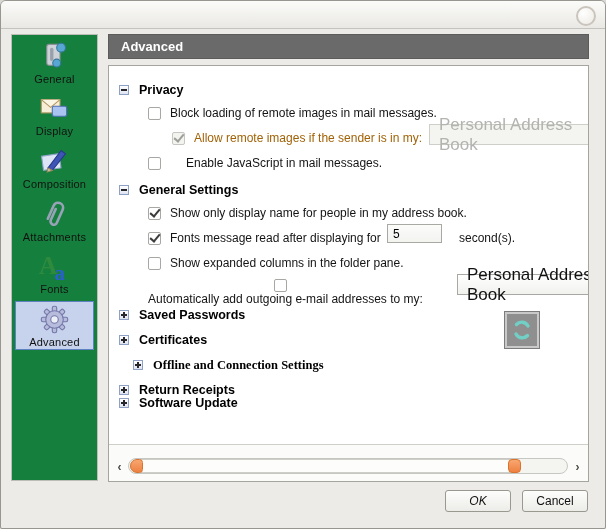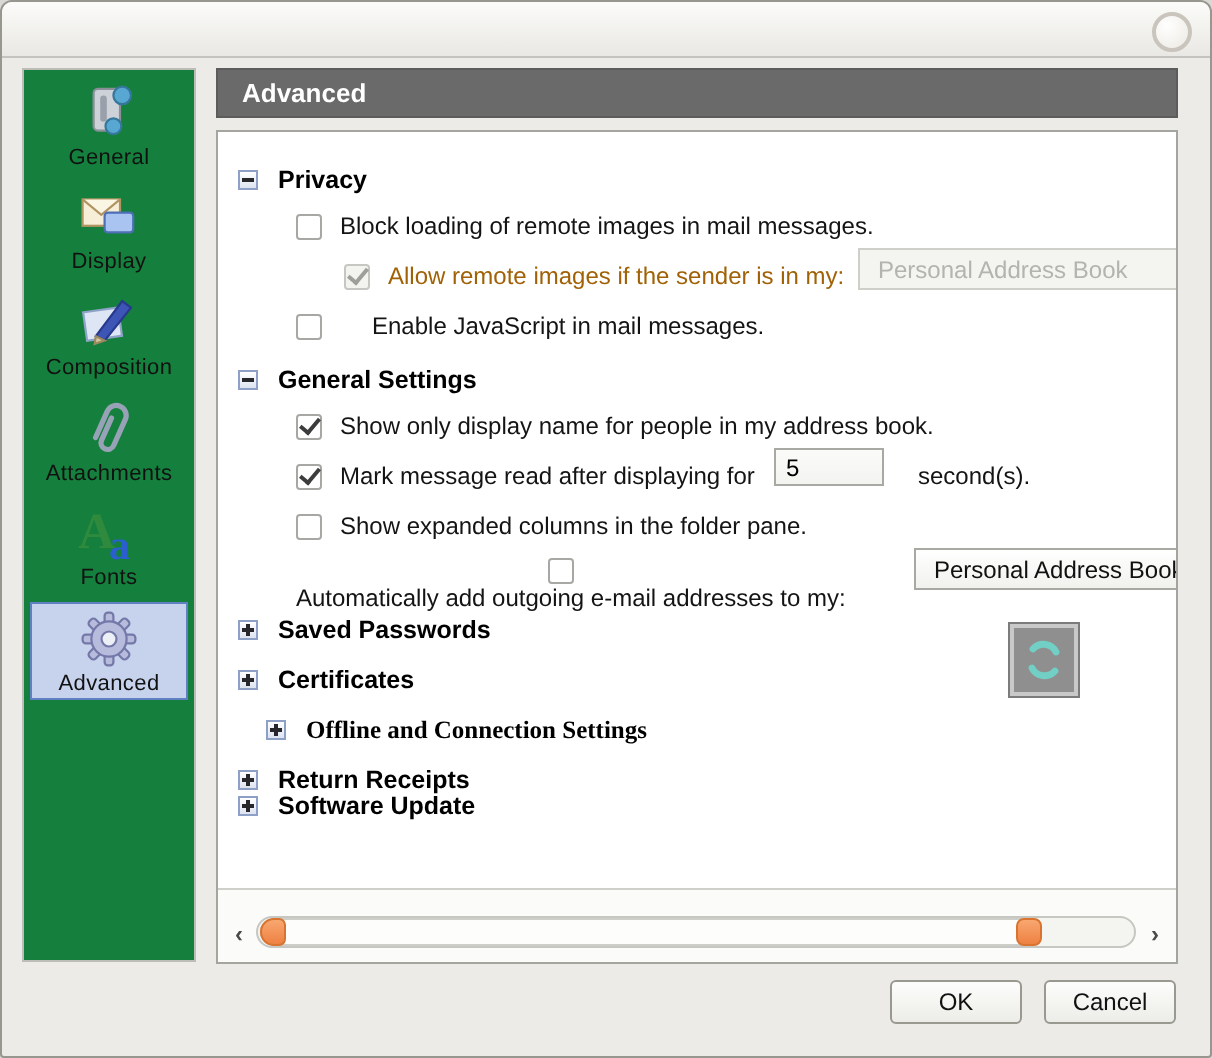--- a/index.html
+++ b/index.html
@@ -40,7 +40,7 @@
   .cb.dis{background:#F3F3F0;border-color:#C6C6C2;}
   .cb.dis.checked::after{border-color:#9E9E9A;}
   .dd{height:21px;border:1px solid #A9A9A4;background:linear-gradient(#FFFFFF,#F1F1EE);
-      display:flex;align-items:center;padding:0 9px;font-size:12px;color:#111;box-sizing:border-box;
+      display:flex;align-items:center;padding:0 9px;font-size:17px;color:#111;box-sizing:border-box;
       position:absolute;width:178px;}
   .dd .dm{position:absolute;right:0;top:0;bottom:0;width:17px;border-left:1px solid #C2C2BD;
       background:linear-gradient(#F6F6F4,#E4E4E0);}

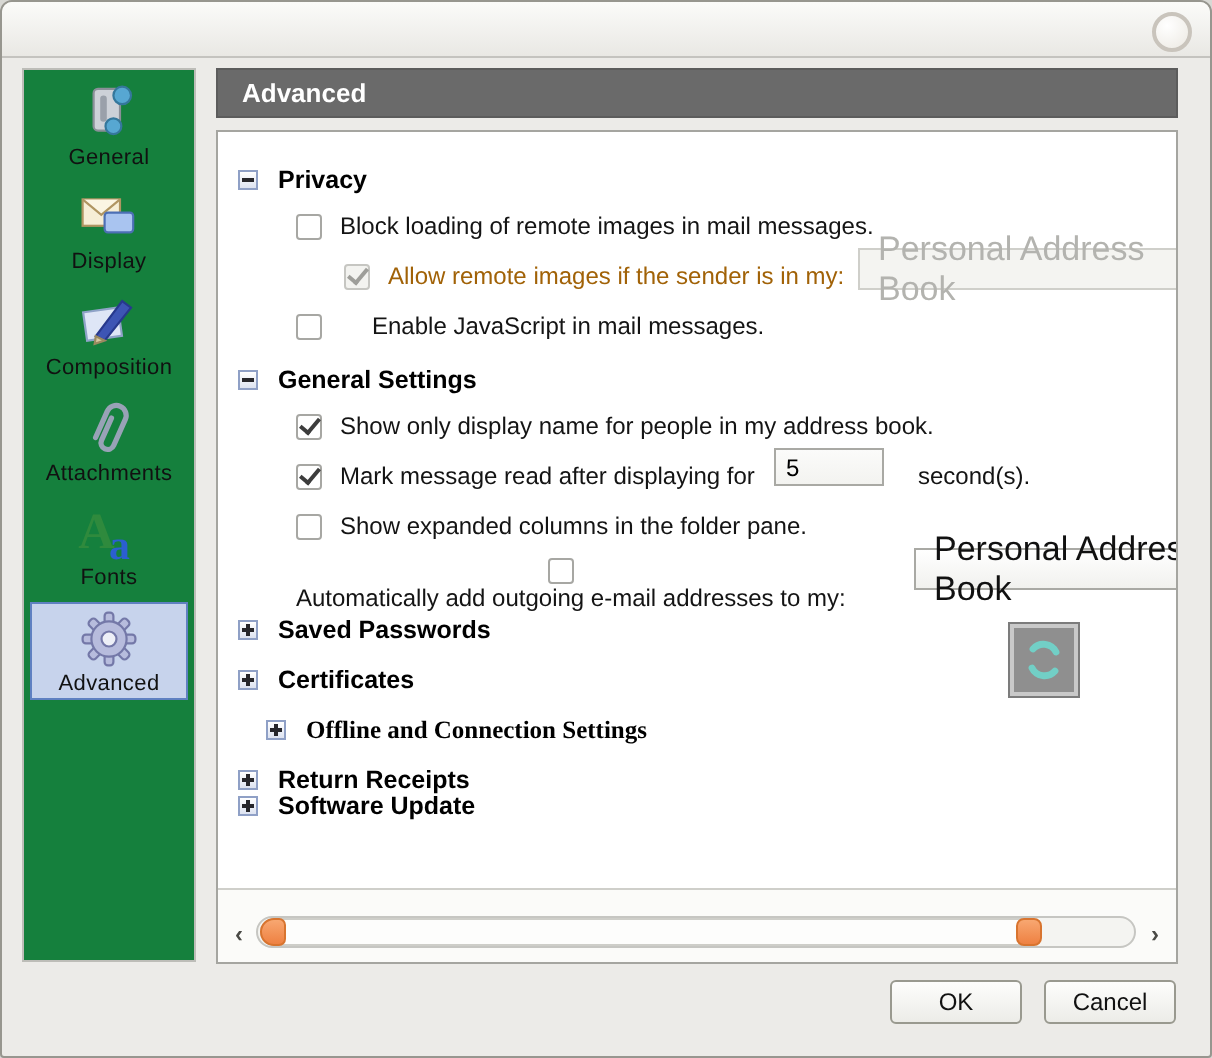--- a/index.html
+++ b/index.html
@@ -186,7 +186,7 @@
     </div>
     <div class="row" style="left:39px;top:163px;">
       <span class="cb checked"></span>
-      <span class="lbl-txt">Mark message read after displaying for</span>
+      <span class="lbl-txt">Fonts message read after displaying for</span>
     </div>
     <input class="txt-in" style="left: 278px; top: 158px;" value="5">
     <div class="row" style="left:350px;top:163px;">

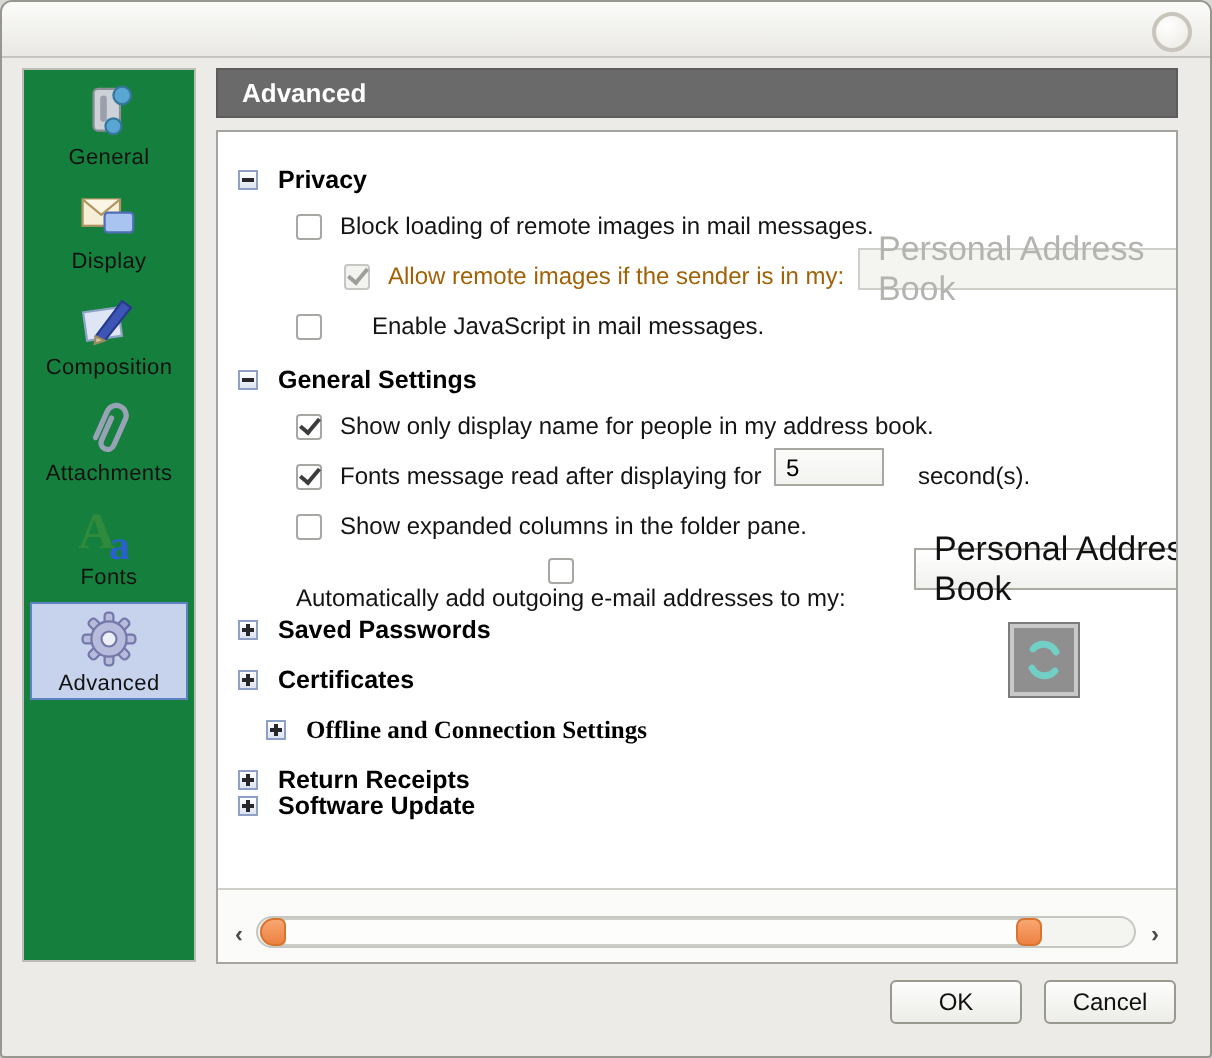--- a/index.html
+++ b/index.html
@@ -67,7 +67,7 @@
   .btn{position:absolute;top:489px;width:64px;height:20px;border:1px solid #99998F;border-radius:3px;
       background:linear-gradient(#FDFDFC,#ECECE8);font-size:12px;color:#111;
       font-family:"Liberation Sans",sans-serif;display:flex;align-items:center;justify-content:center;}
-  .btn-ok{left:444px;}
+  .btn-ok{left:444px;font-style:italic;}
   .btn-cancel{left:521px;}
 </style>
 </head>

